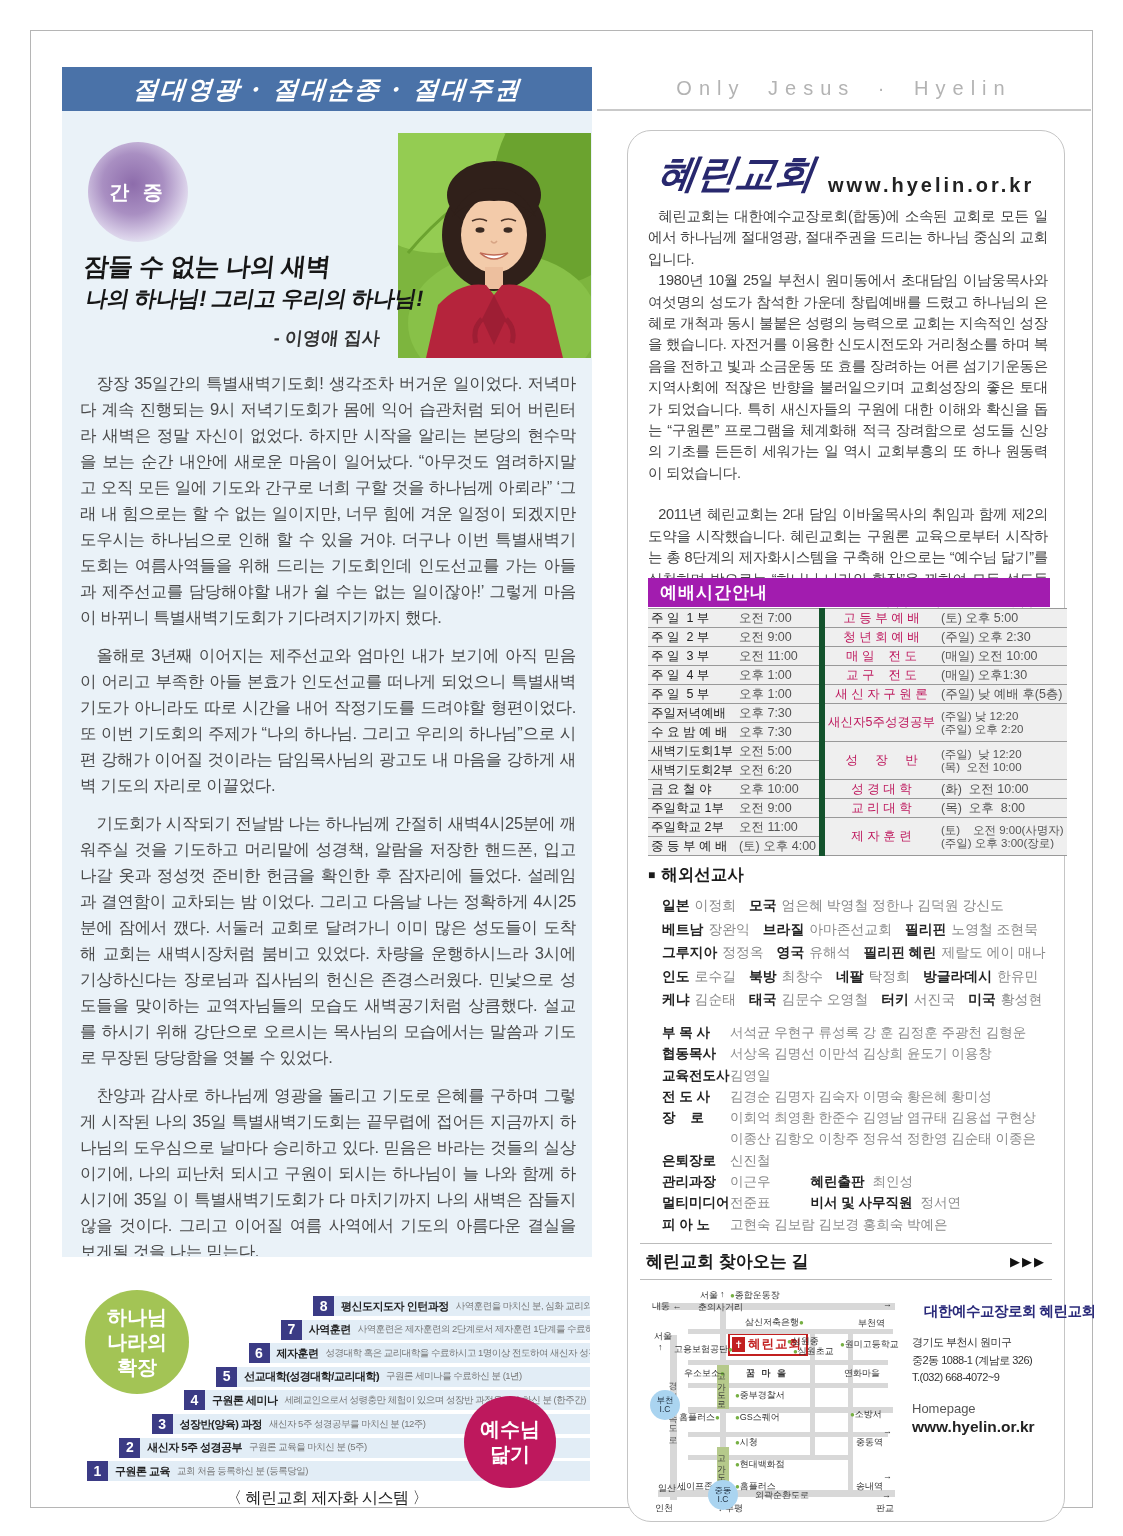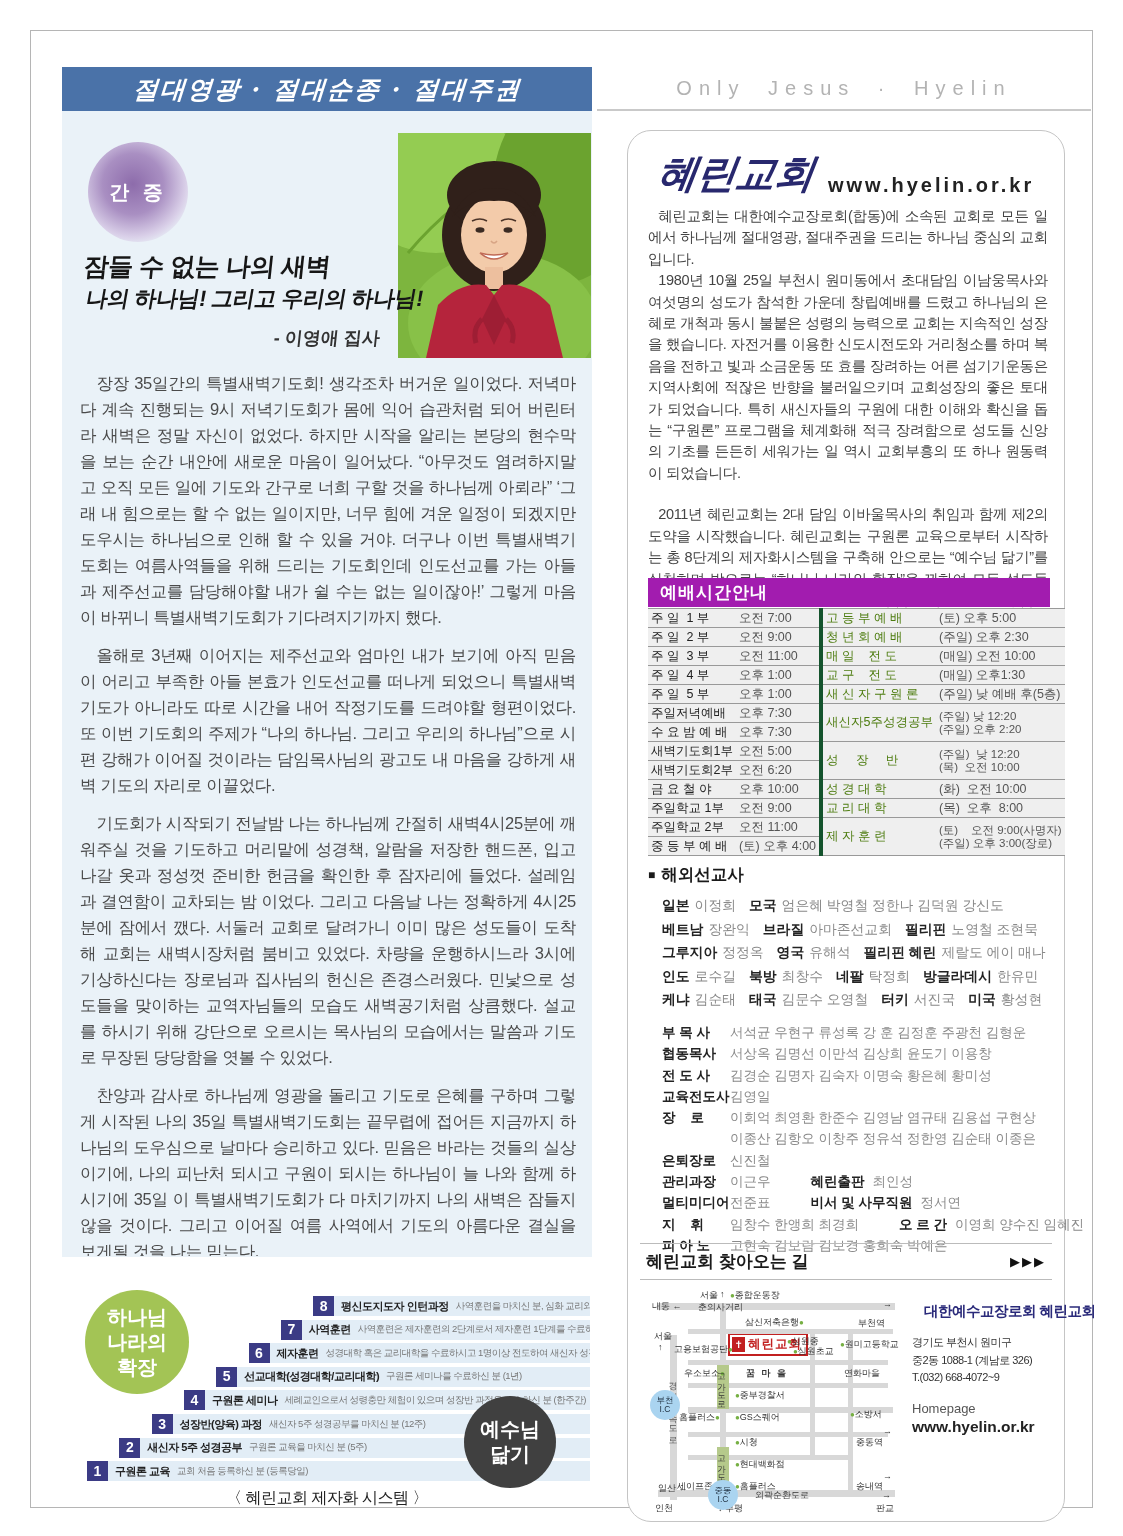--- a/index.html
+++ b/index.html
@@ -37,7 +37,7 @@
   #sched td{background:#efefef;border-top:1px solid #999;border-bottom:1px solid #999;height:18px;font-size:12.5px;color:#555;padding:0 3px;white-space:pre;overflow:hidden;}
   #sched td.n{color:#222;width:88px;}
   #sched td.t{width:106px;}
-  #sched td.rn{color:#4d7c0f;border-left:4px solid #14532d;width:98px;}
+  #sched td.rn{color:#be185d;border-left:6px solid #14532d;width:98px;text-align:center;}
   #sched td.rt{width:104px;}
   #sched td.two div{font-size:11.5px;line-height:13px;}
   

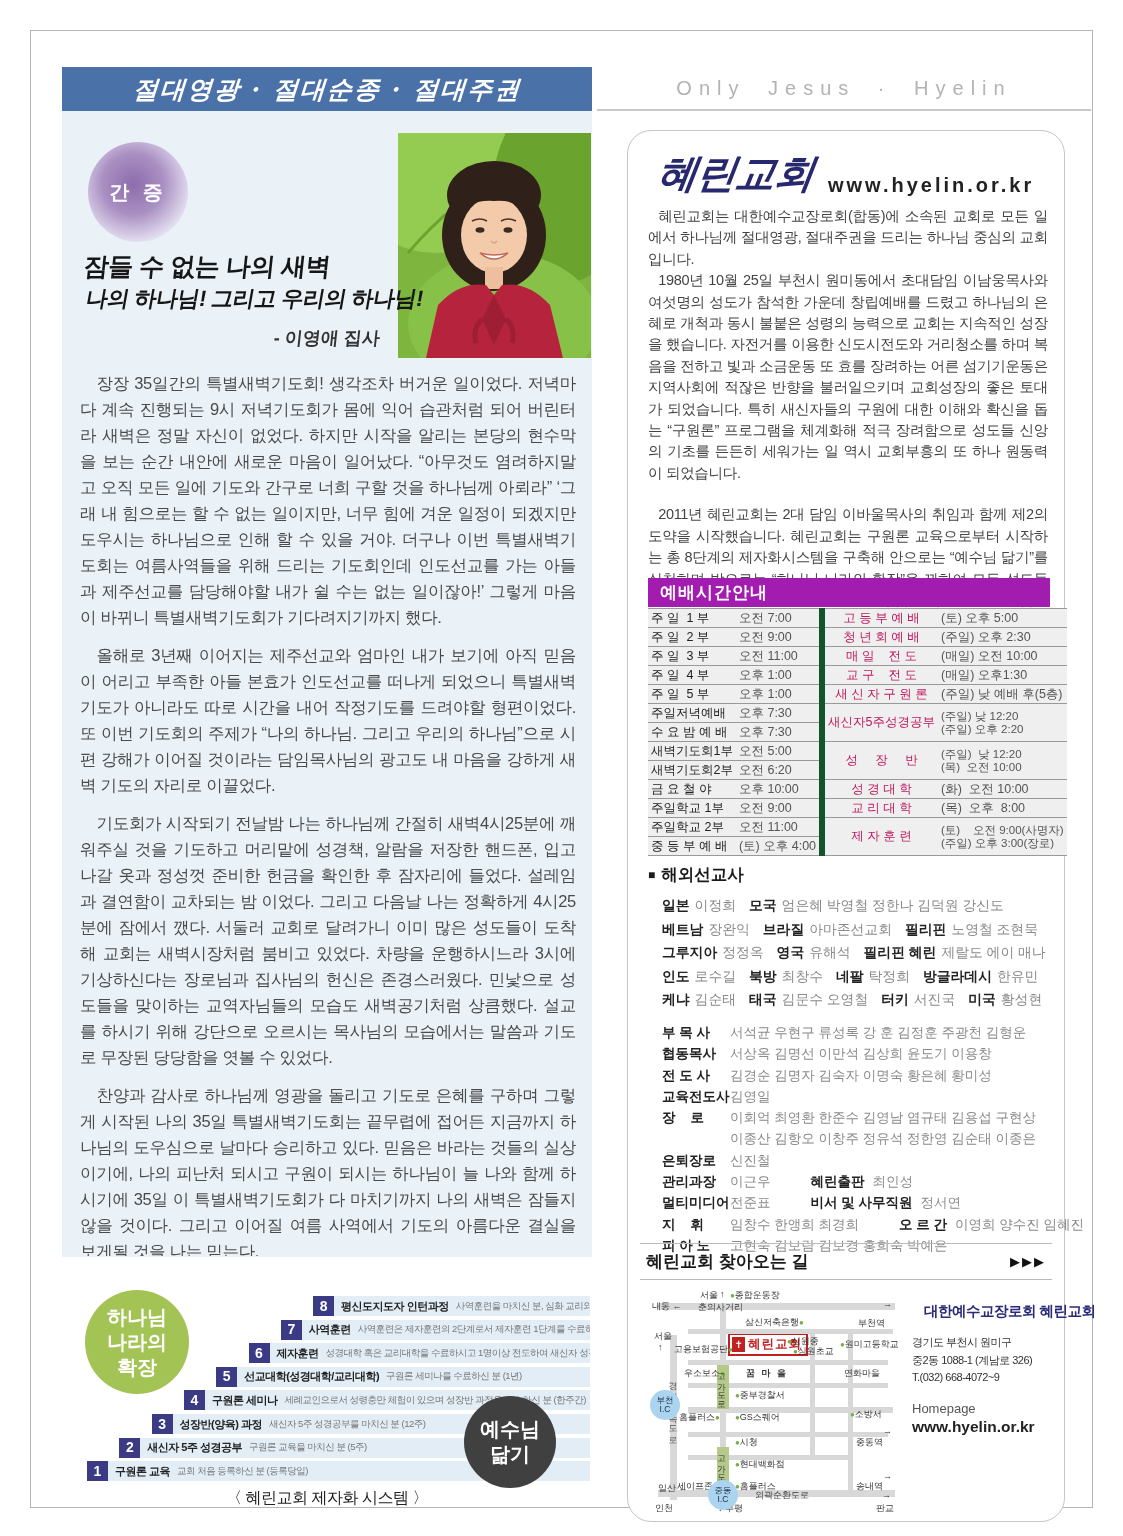--- a/index.html
+++ b/index.html
@@ -243,8 +243,8 @@
   <div id="staff-rows">
       <div class="s-row"><span class="s-role">부 목 사</span><span class="s-names">서석균 우현구 류성록 강  훈 김정훈 주광천 김형운</span></div>
       <div class="s-row"><span class="s-role">협동목사</span><span class="s-names">서상옥 김명선 이만석 김상희 윤도기 이용창</span></div>
+      <div class="s-row"><span class="s-role">교육전도사</span><span class="s-names">김영일</span></div>
       <div class="s-row"><span class="s-role">전 도 사</span><span class="s-names">김경순 김명자 김숙자 이명숙 황은혜 황미성</span></div>
-      <div class="s-row"><span class="s-role">교육전도사</span><span class="s-names">김영일</span></div>
       <div class="s-row"><span class="s-role">장    로</span><span class="s-names">이회억 최영환 한준수 김영남 염규태 김용섭 구현상</span></div>
       <div class="s-row"><span class="s-role"></span><span class="s-names">이종산 김항오 이창주 정유석 정한영 김순태 이종은</span></div>
       <div class="s-row"><span class="s-role">은퇴장로</span><span class="s-names">신진철</span></div>

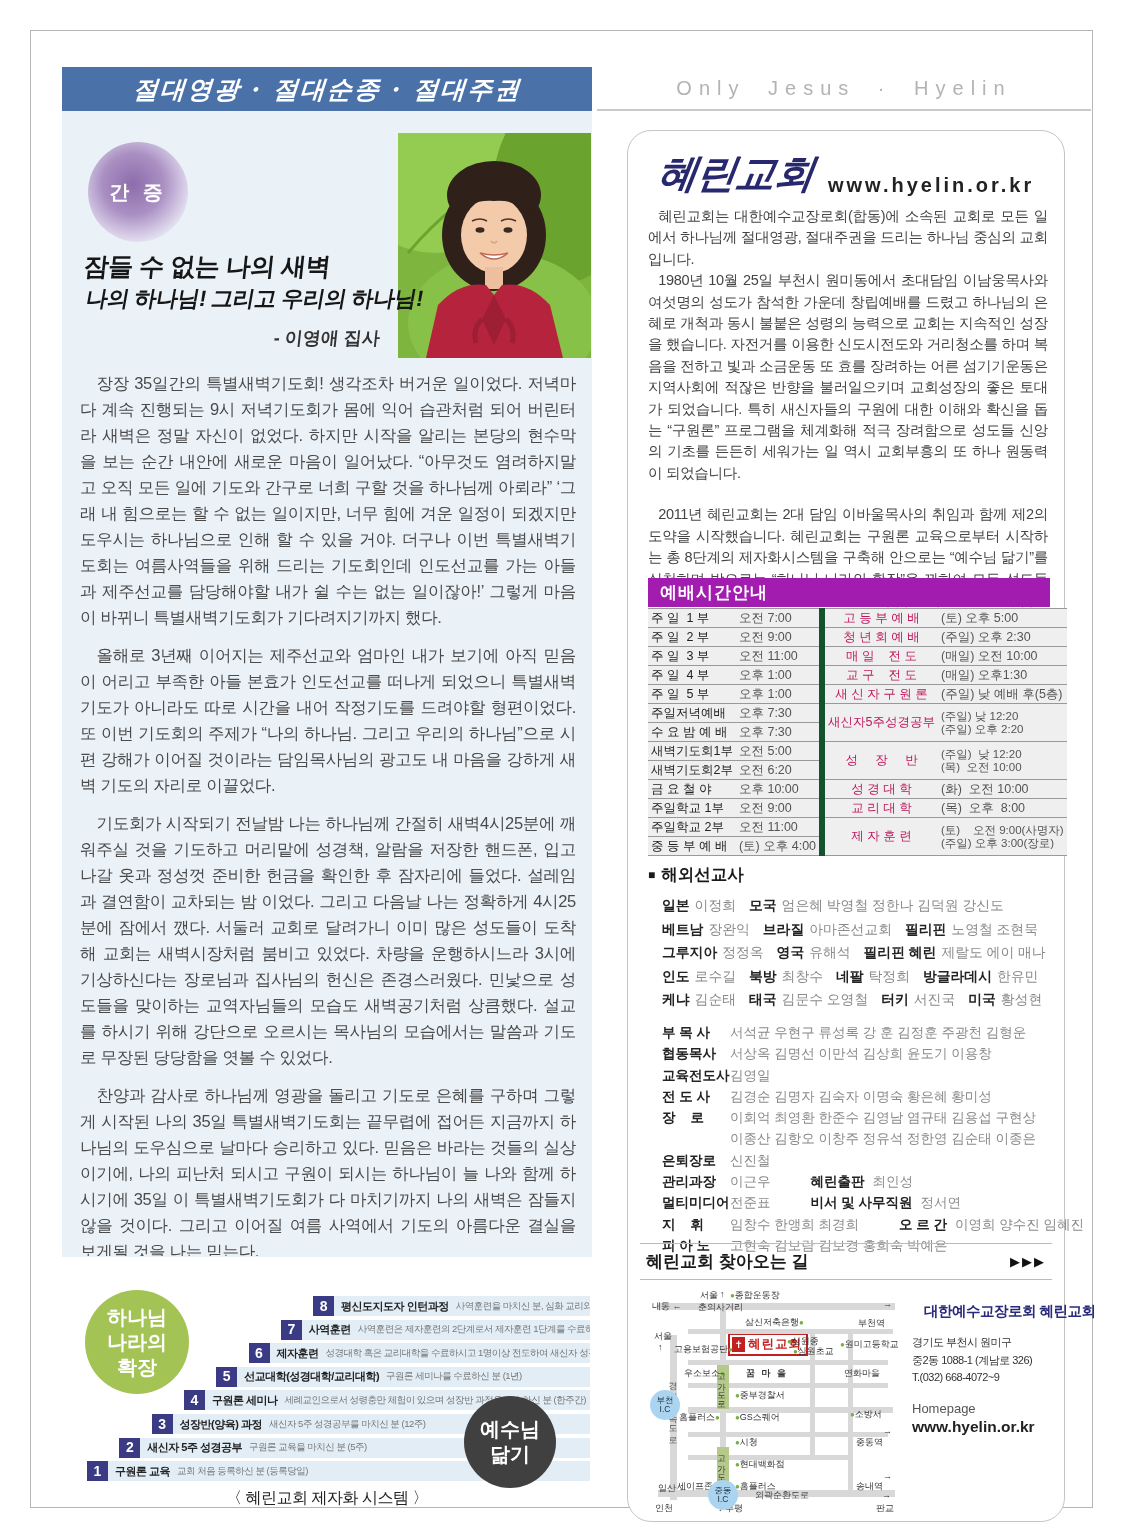--- a/index.html
+++ b/index.html
@@ -250,7 +250,6 @@
       <div class="s-row"><span class="s-role">은퇴장로</span><span class="s-names">신진철</span></div>
       <div class="s-row"><span class="s-role">관리과장</span><span class="s-names">이근우</span><span class="s-role s-g2 auto">혜린출판</span><span class="s-names">최인성</span></div>
       <div class="s-row"><span class="s-role">멀티미디어</span><span class="s-names">전준표</span><span class="s-role s-g2 auto">비서 및 사무직원</span><span class="s-names">정서연</span></div>
-      <div class="s-row"><span class="s-role">지    휘</span><span class="s-names">임창수 한앵희 최경희</span><span class="s-role s-g2 auto">오 르 간</span><span class="s-names">이영희 양수진 임혜진</span></div>
       <div class="s-row"><span class="s-role">피 아 노</span><span class="s-names">고현숙 김보람 김보경 홍희숙 박예은</span></div>
     </div>
 </div>

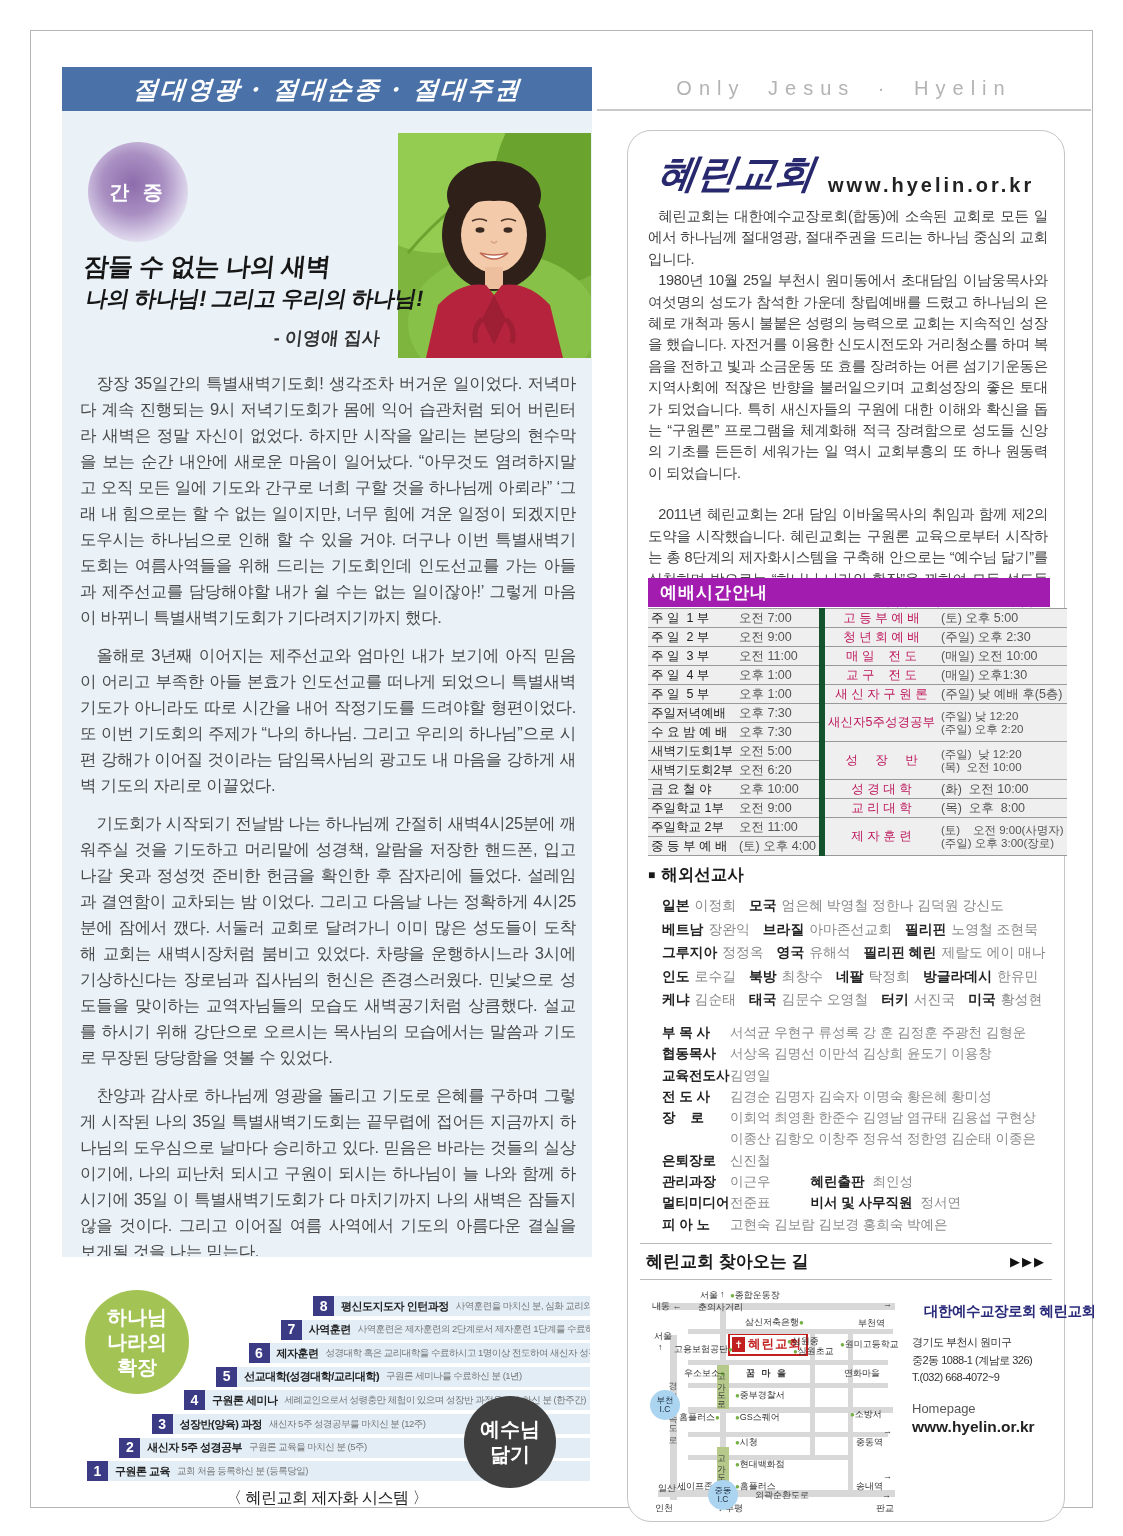--- a/index.html
+++ b/index.html
@@ -89,7 +89,7 @@
   .step .ds{margin-left:7px;font-size:9.5px;color:#777;white-space:nowrap;letter-spacing:-0.5px;}
   .circ{position:absolute;border-radius:50%;display:flex;align-items:center;justify-content:center;text-align:center;color:#fff;font-weight:bold;font-size:20px;line-height:25px;white-space:pre-line;}
   #circ-g{left:23px;top:-6px;width:104px;height:104px;background:#a3c455;z-index:1;}
-  #circ-p{left:402px;top:100px;width:92px;height:92px;background:#404040;z-index:3;}
+  #circ-p{left:402px;top:100px;width:92px;height:92px;background:#be185d;z-index:3;}
   #diag-cap{position:absolute;left:0;top:192px;width:530px;text-align:center;font-size:16px;color:#222;letter-spacing:-0.5px;}
 </style>
 </head>

